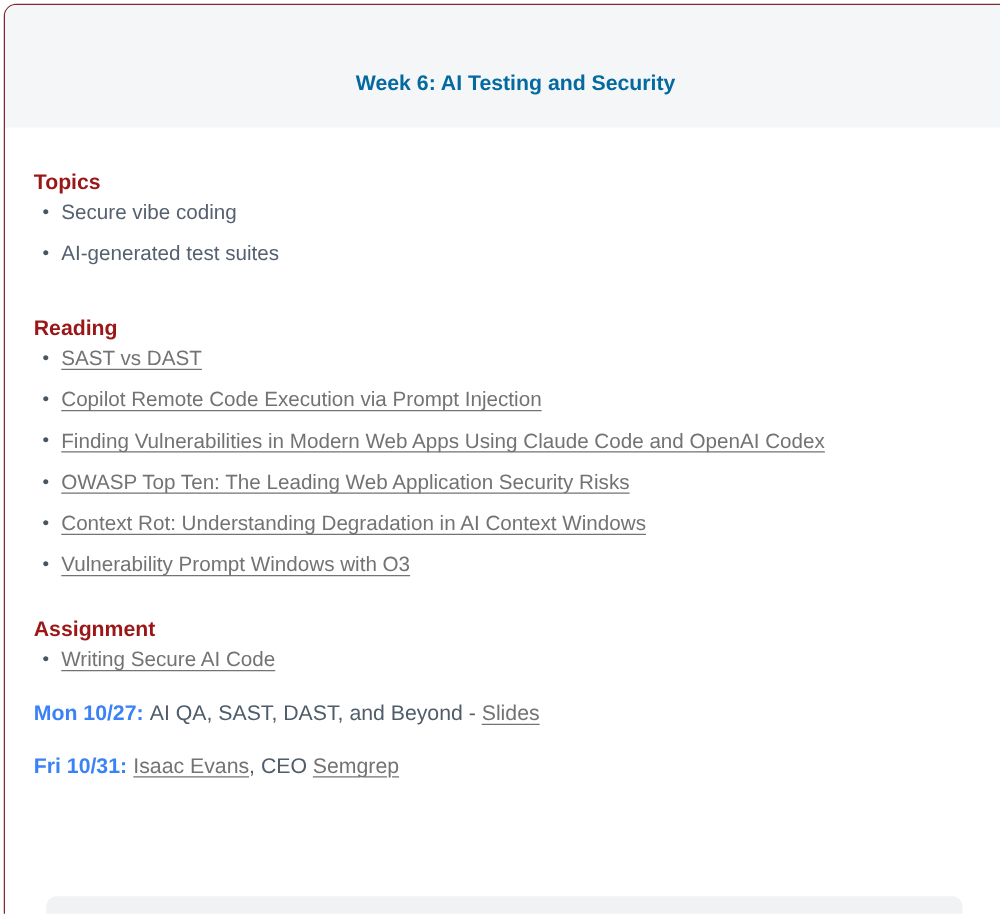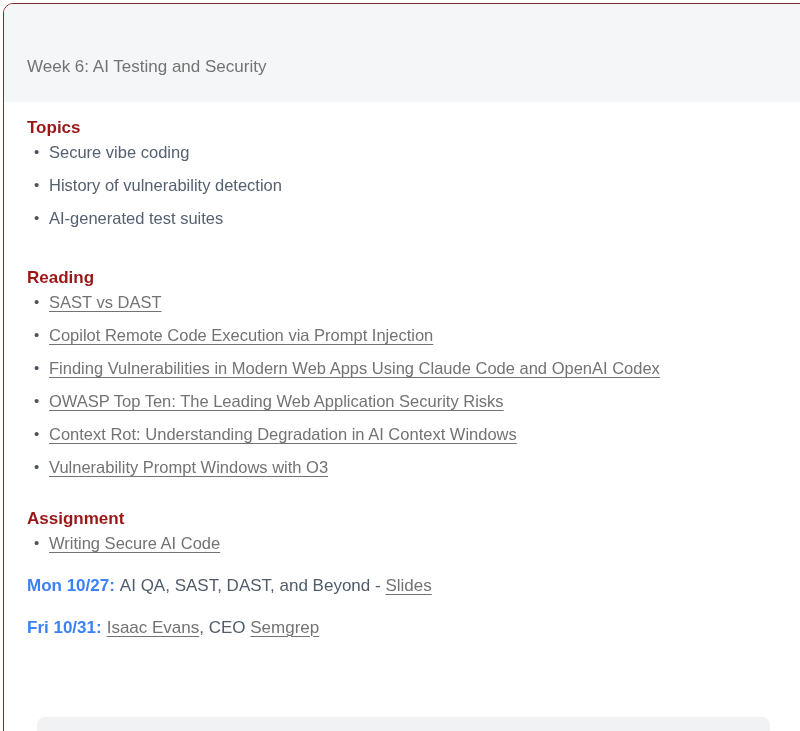--- a/index.html
+++ b/index.html
@@ -27,9 +27,10 @@
   }
   .card-title {
     font-size: 17px;
-    font-weight: normal;
-    color: #737373;
+    font-weight: bold;
+    color: #0369a1;
     line-height: 22px;
+    text-align: center;
   }
   .card-body {
     padding: 0 24px 0 23px;

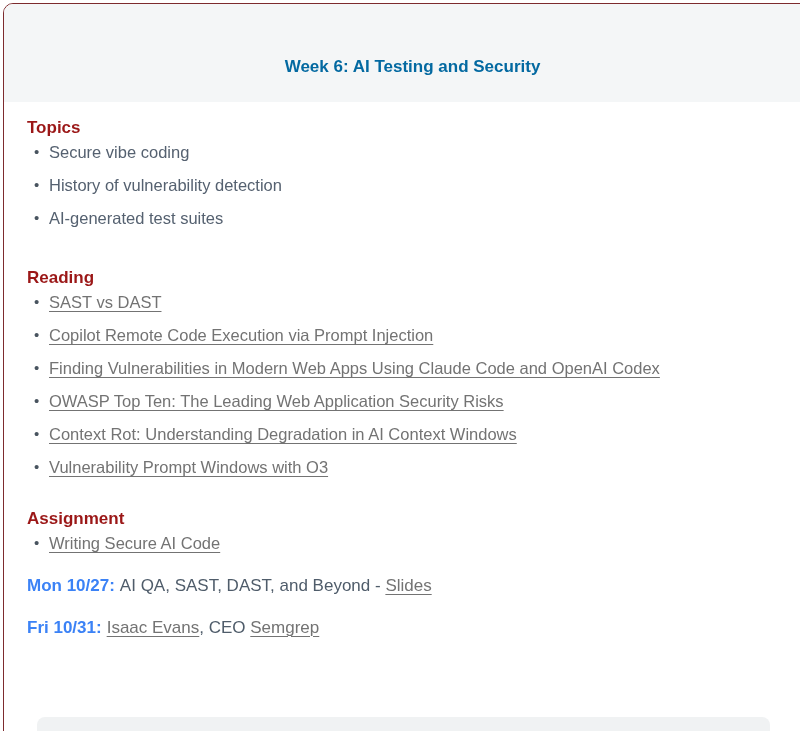--- a/index.html
+++ b/index.html
@@ -41,7 +41,7 @@
     color: #9b1717;
     line-height: 20px;
   }
-  .topics-heading    { margin-top: 16px; }
+  .topics-heading    { margin-top: 34px; }
   .reading-heading   { margin-top: 40px; }
   .assignment-heading{ margin-top: 32px; }
   ul.bullet-list {

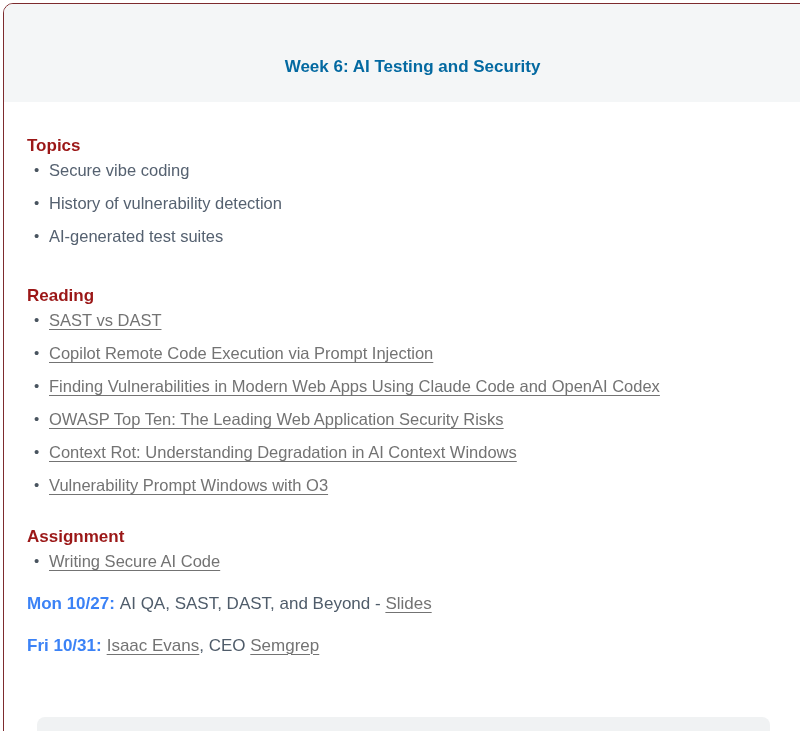--- a/index.html
+++ b/index.html
@@ -104,7 +104,6 @@
     <div class="section-heading topics-heading">Topics</div>
     <ul class="bullet-list">
       <li>Secure vibe coding</li>
-      <li>History of vulnerability detection</li>
       <li>AI-generated test suites</li>
     </ul>
 

